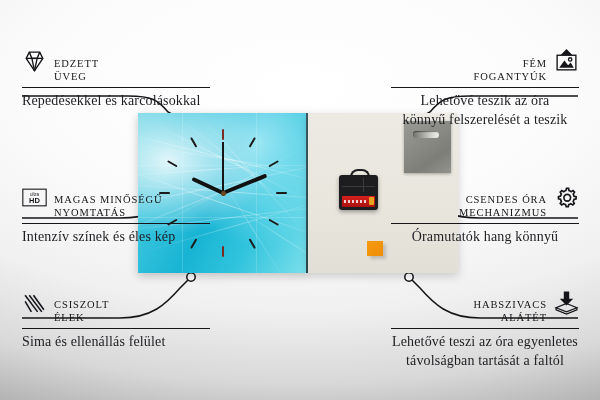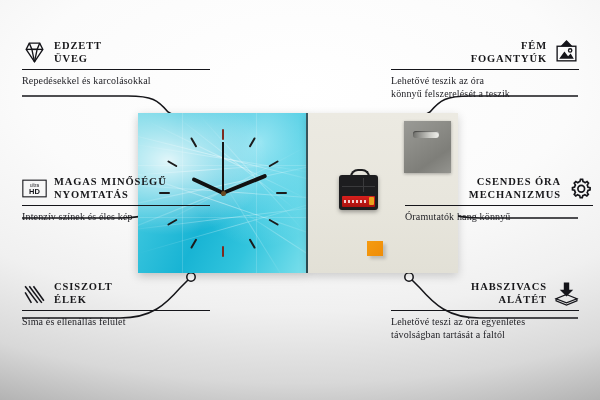--- a/index.html
+++ b/index.html
@@ -73,8 +73,9 @@
   .callout{position:absolute;width:188px;}
   .callout .head{display:flex;align-items:center;gap:7px;}
   .callout .title{
-    font-size:10.5px;letter-spacing:.9px;color:#17171a;line-height:1.22;font-weight:700;
+    font-size:10.5px;letter-spacing:.9px;color:#17171a;line-height:1.22;font-weight:400;
     text-transform:uppercase;
+    margin-top:18px;
   }
   .callout .rule{height:1.6px;background:#15151a;margin:3px 0 4px;}
   .callout .desc{font-size:10px;color:#1d1d22;line-height:1.33;letter-spacing:.15px;}

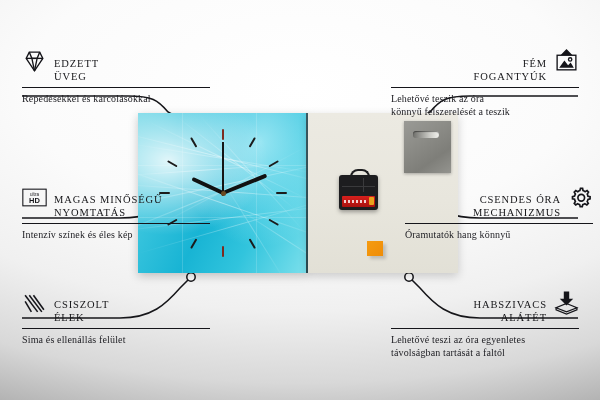--- a/index.html
+++ b/index.html
@@ -78,7 +78,7 @@
     margin-top:18px;
   }
   .callout .rule{height:1.6px;background:#15151a;margin:3px 0 4px;}
-  .callout .desc{font-size:10px;color:#1d1d22;line-height:1.33;letter-spacing:.15px;}
+  .callout .desc{font-size:14px;color:#1d1d22;line-height:1.33;letter-spacing:.15px;}
   .ico{width:25px;height:25px;flex:0 0 25px;display:block;}
 
   .c-left .head{justify-content:flex-start;}

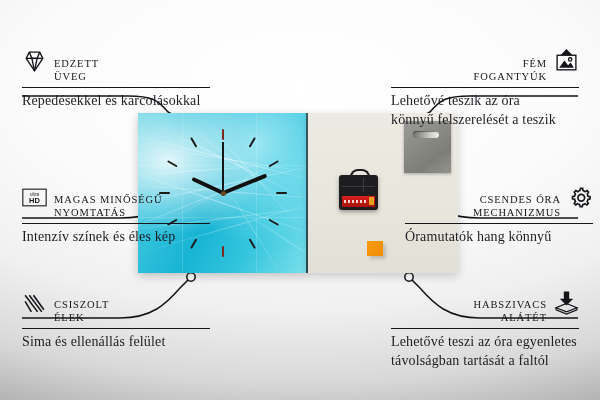--- a/index.html
+++ b/index.html
@@ -86,7 +86,7 @@
   .c-left .desc{text-align:left;}
   .c-right .head{justify-content:flex-end;flex-direction:row;}
   .c-right .title{text-align:right;}
-  .c-right .desc{text-align:left;}
+  .c-right .desc{text-align:center;}
 
   .cL1{left:22px;top:40px;}
   .cL2{left:22px;top:176px;}

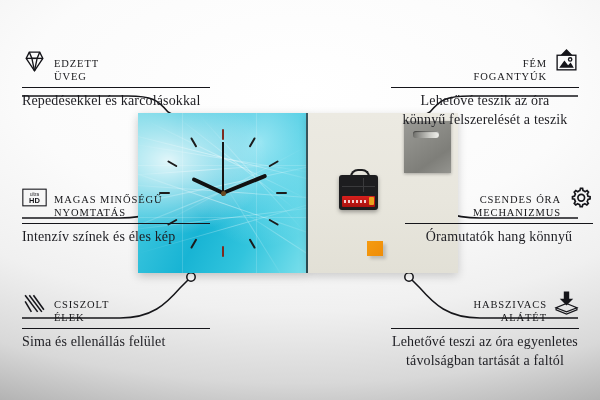--- a/index.html
+++ b/index.html
@@ -92,7 +92,7 @@
   .cL2{left:22px;top:176px;}
   .cL3{left:22px;top:281px;}
   .cR1{left:391px;top:40px;}
-  .cR2{left:405px;top:176px;}
+  .cR2{left:391px;top:176px;}
   .cR3{left:391px;top:281px;}
 
   svg.wires{position:absolute;left:0;top:0;width:600px;height:400px;pointer-events:none;}

